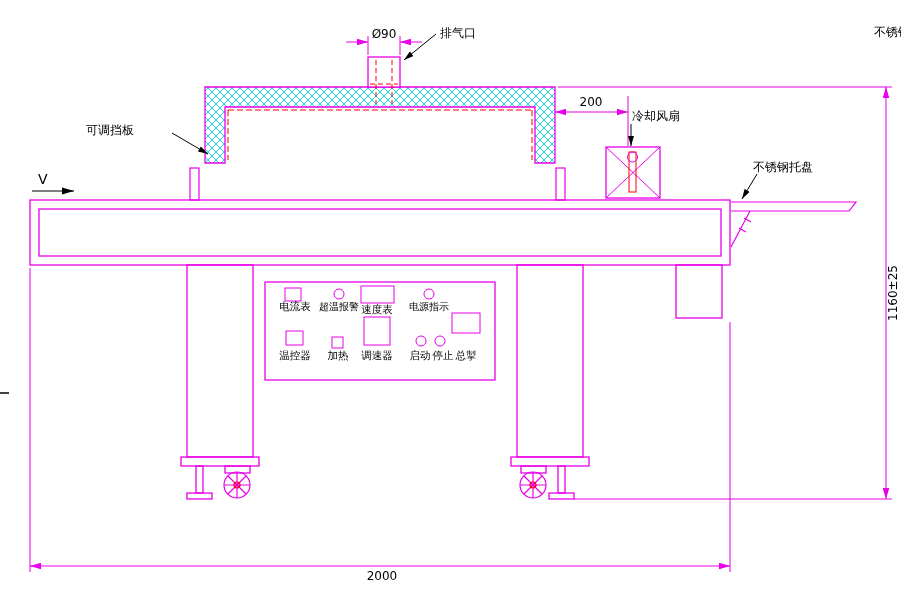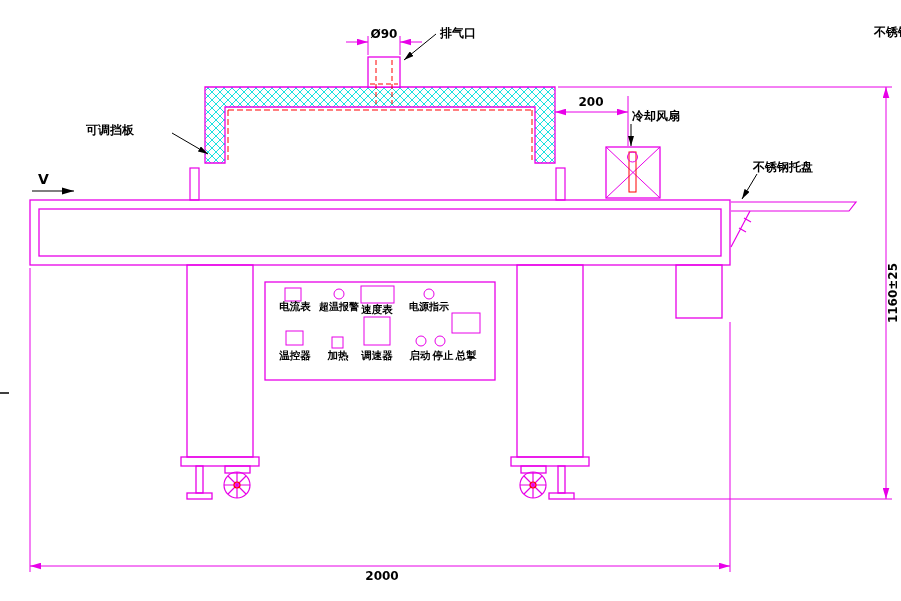--- a/index.html
+++ b/index.html
@@ -4,7 +4,7 @@
 <style>
   html,body{margin:0;padding:0;background:#ffffff;}
   .canvas{position:relative;width:901px;height:601px;background:#ffffff;overflow:hidden;
-          font-family:"DejaVu Sans",sans-serif;font-weight:bold;}
+          font-family:"DejaVu Sans",sans-serif;}
   svg{display:block;}
   text{fill:#000000;font-family:"DejaVu Sans",sans-serif;}
   .dim-text{font-size:12px;}

